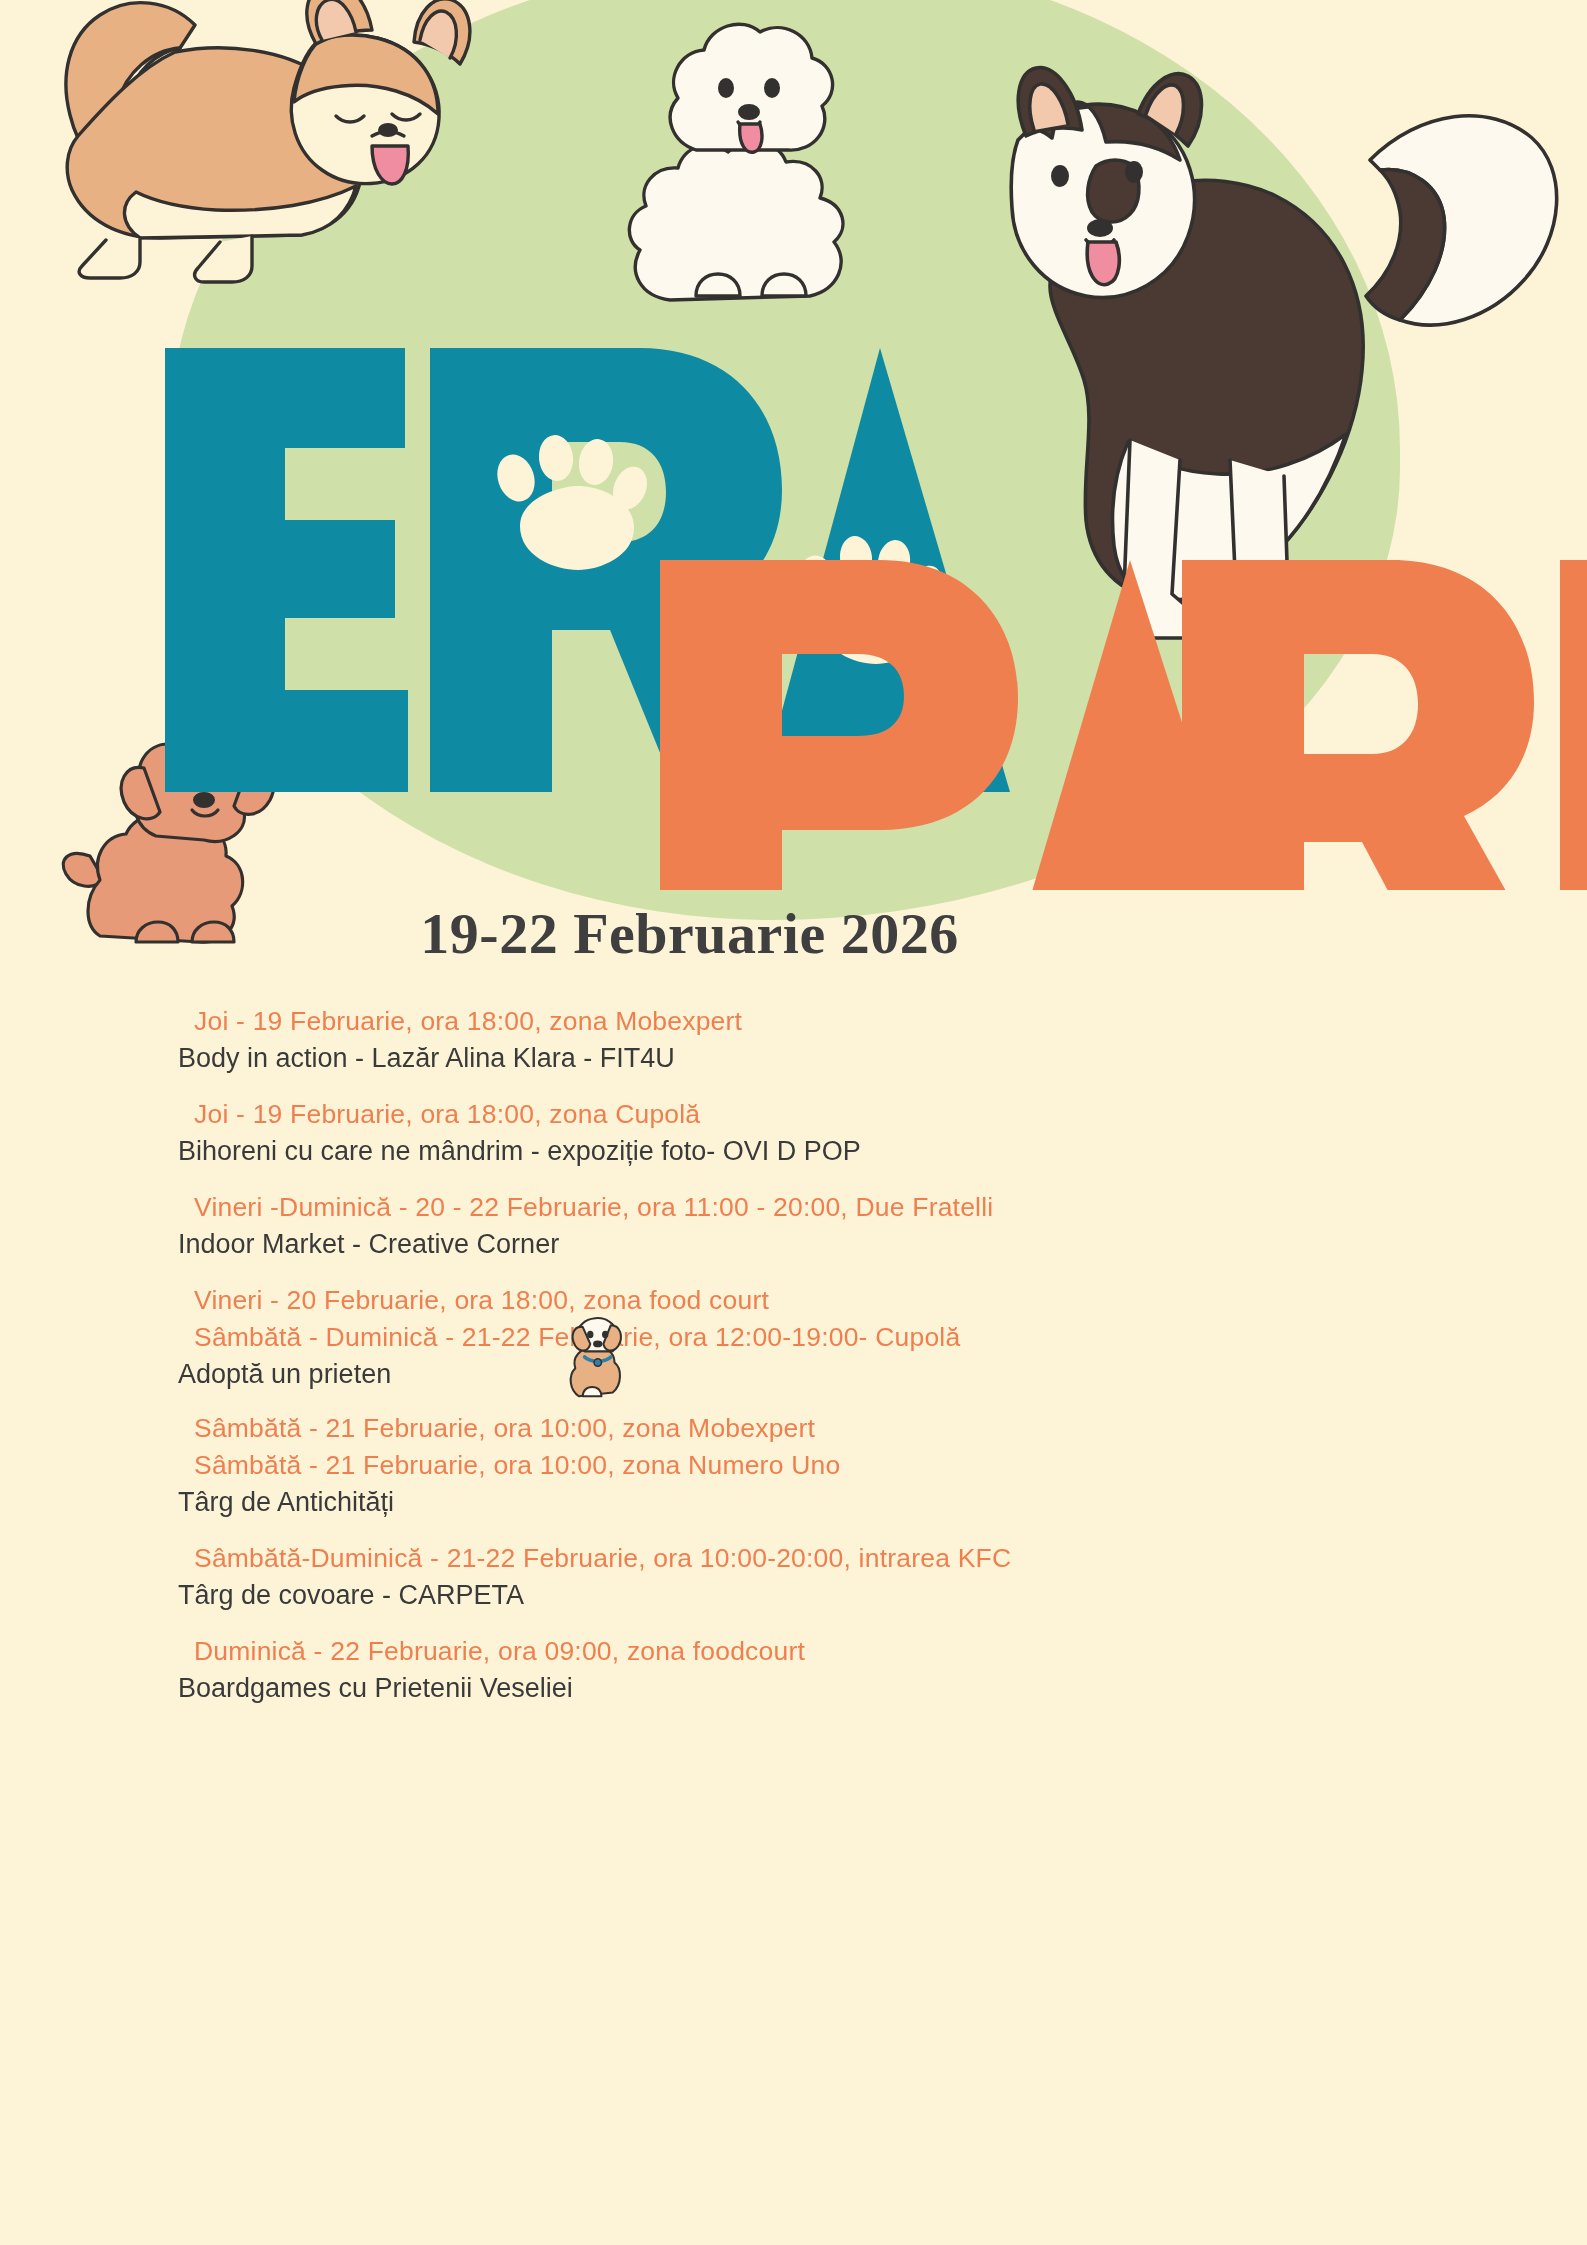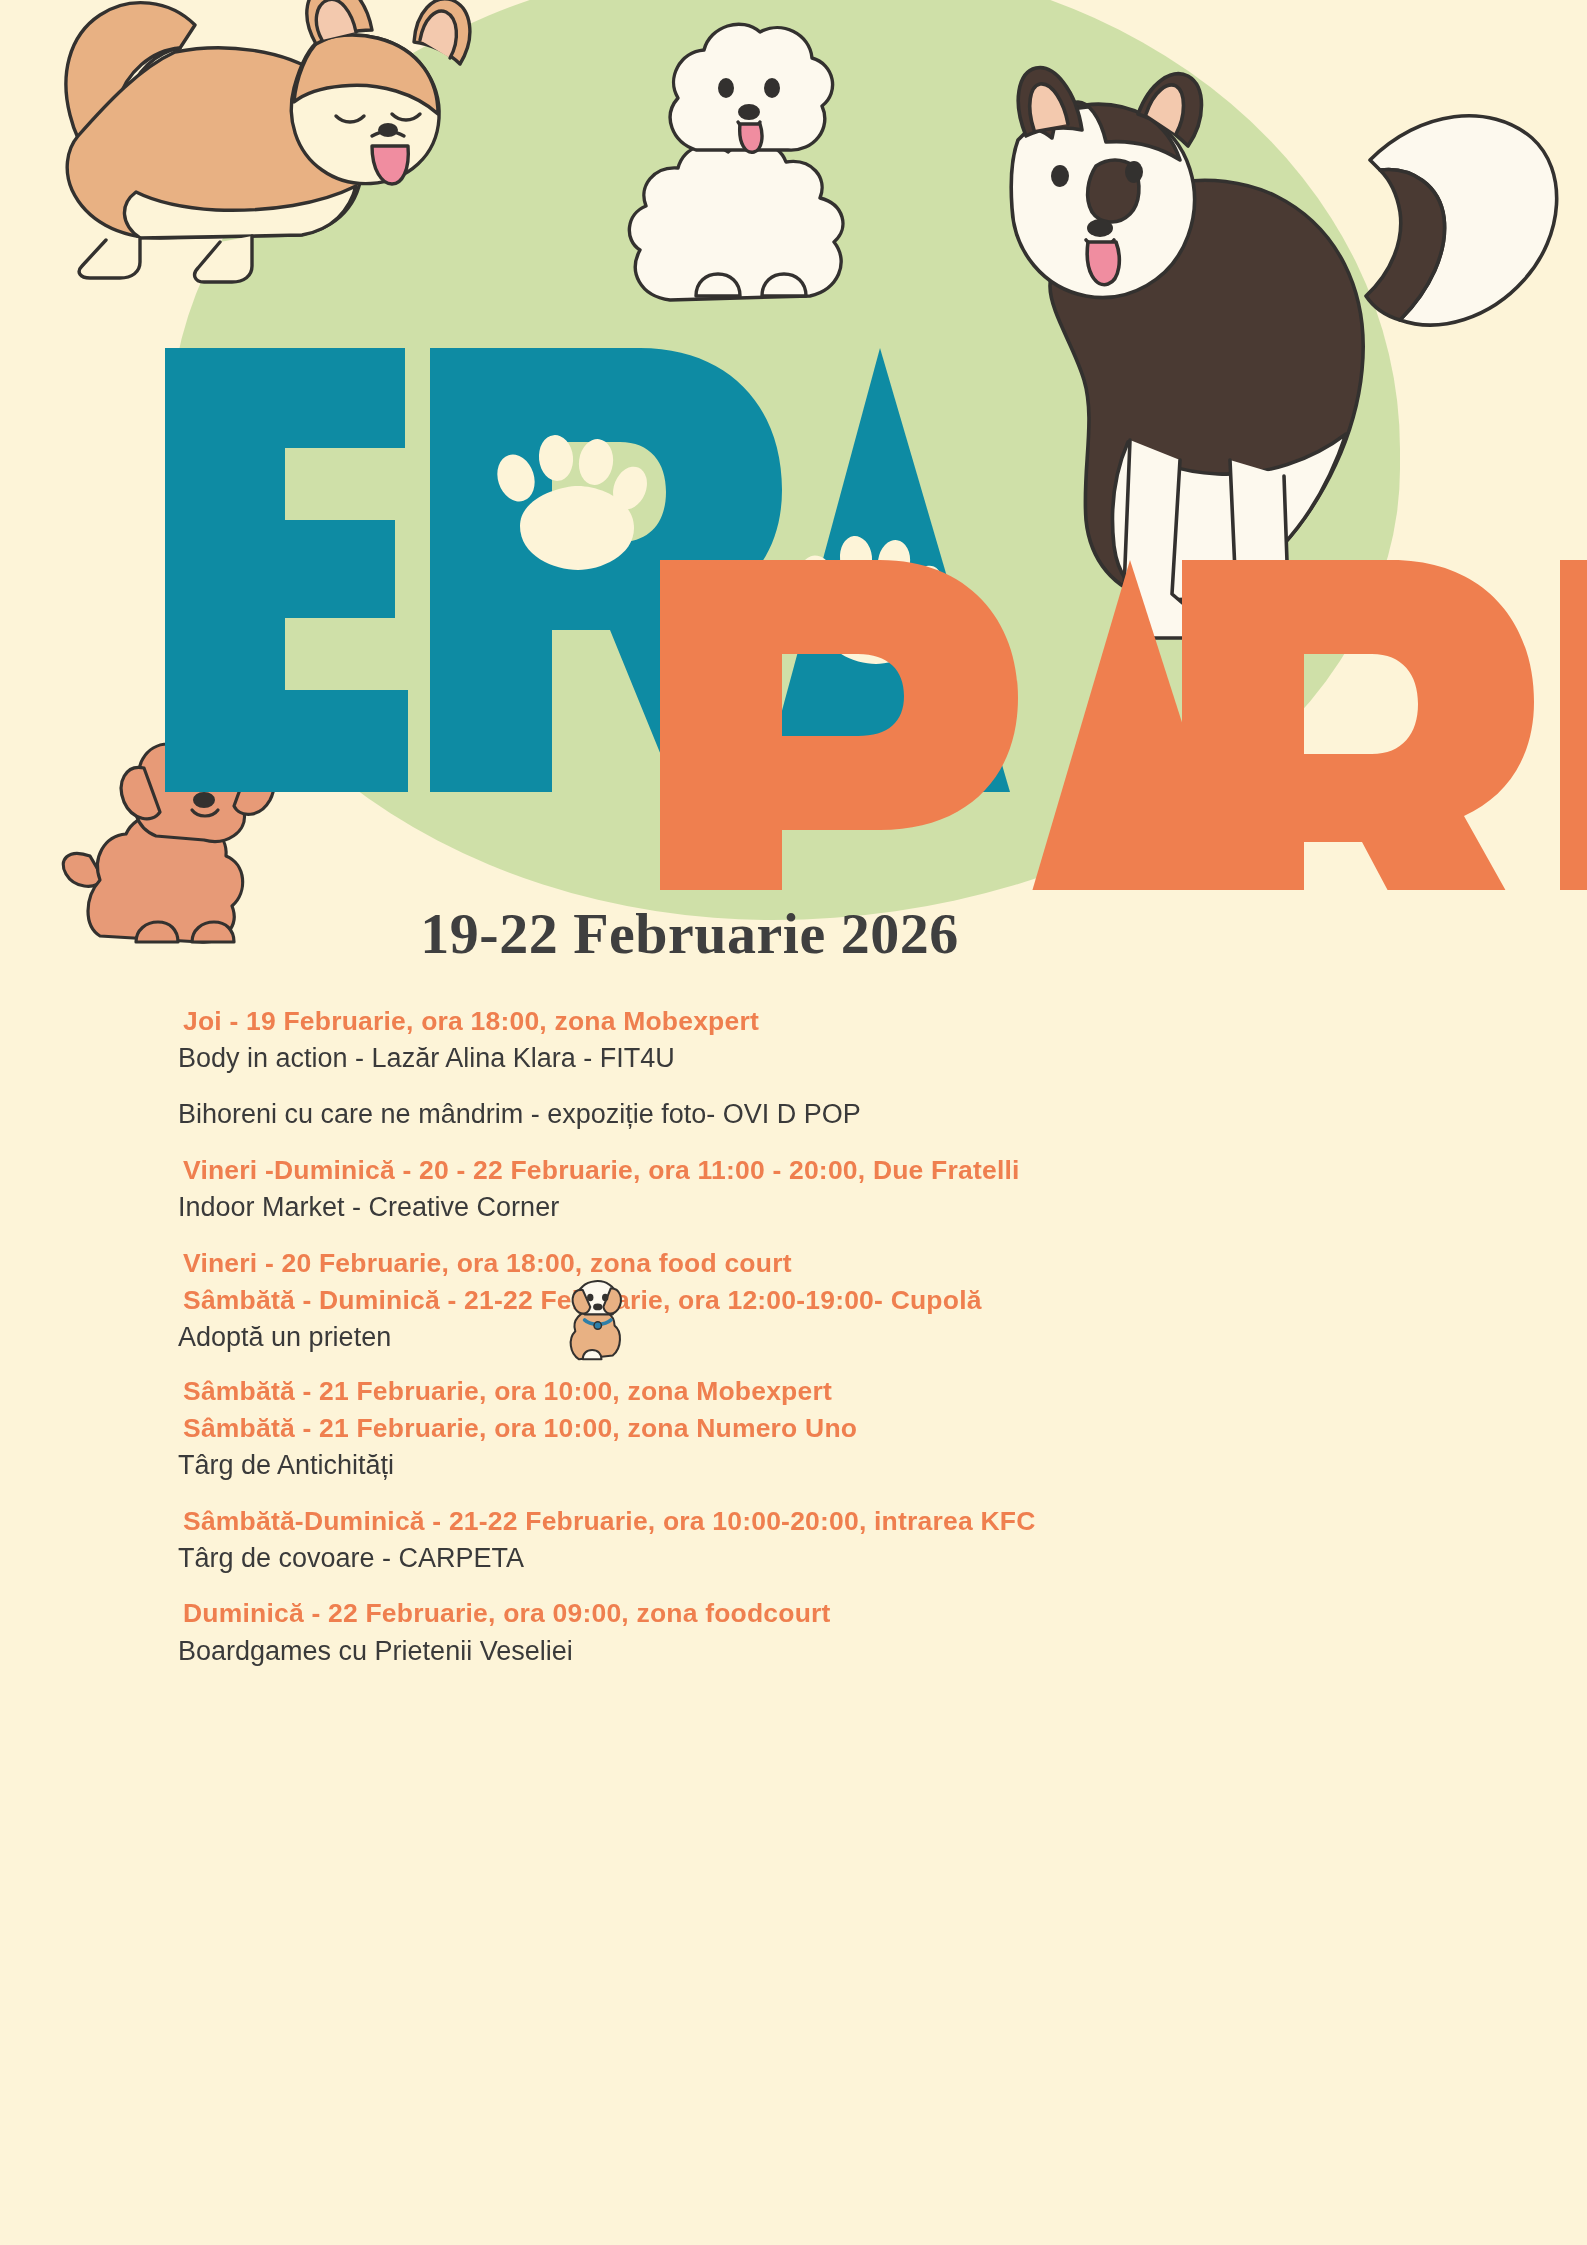--- a/index.html
+++ b/index.html
@@ -65,10 +65,10 @@
   }
   .sch-head {
     color: #ef7f4f;
-    font-weight: bold;
+    font-weight: normal;
     font-size: 26.5px;
     letter-spacing: 0.2px;
-    margin: 0 0 4px 5px;
+    margin: 0 0 4px 16px;
     line-height: 1.25;
   }
   .sch-body {

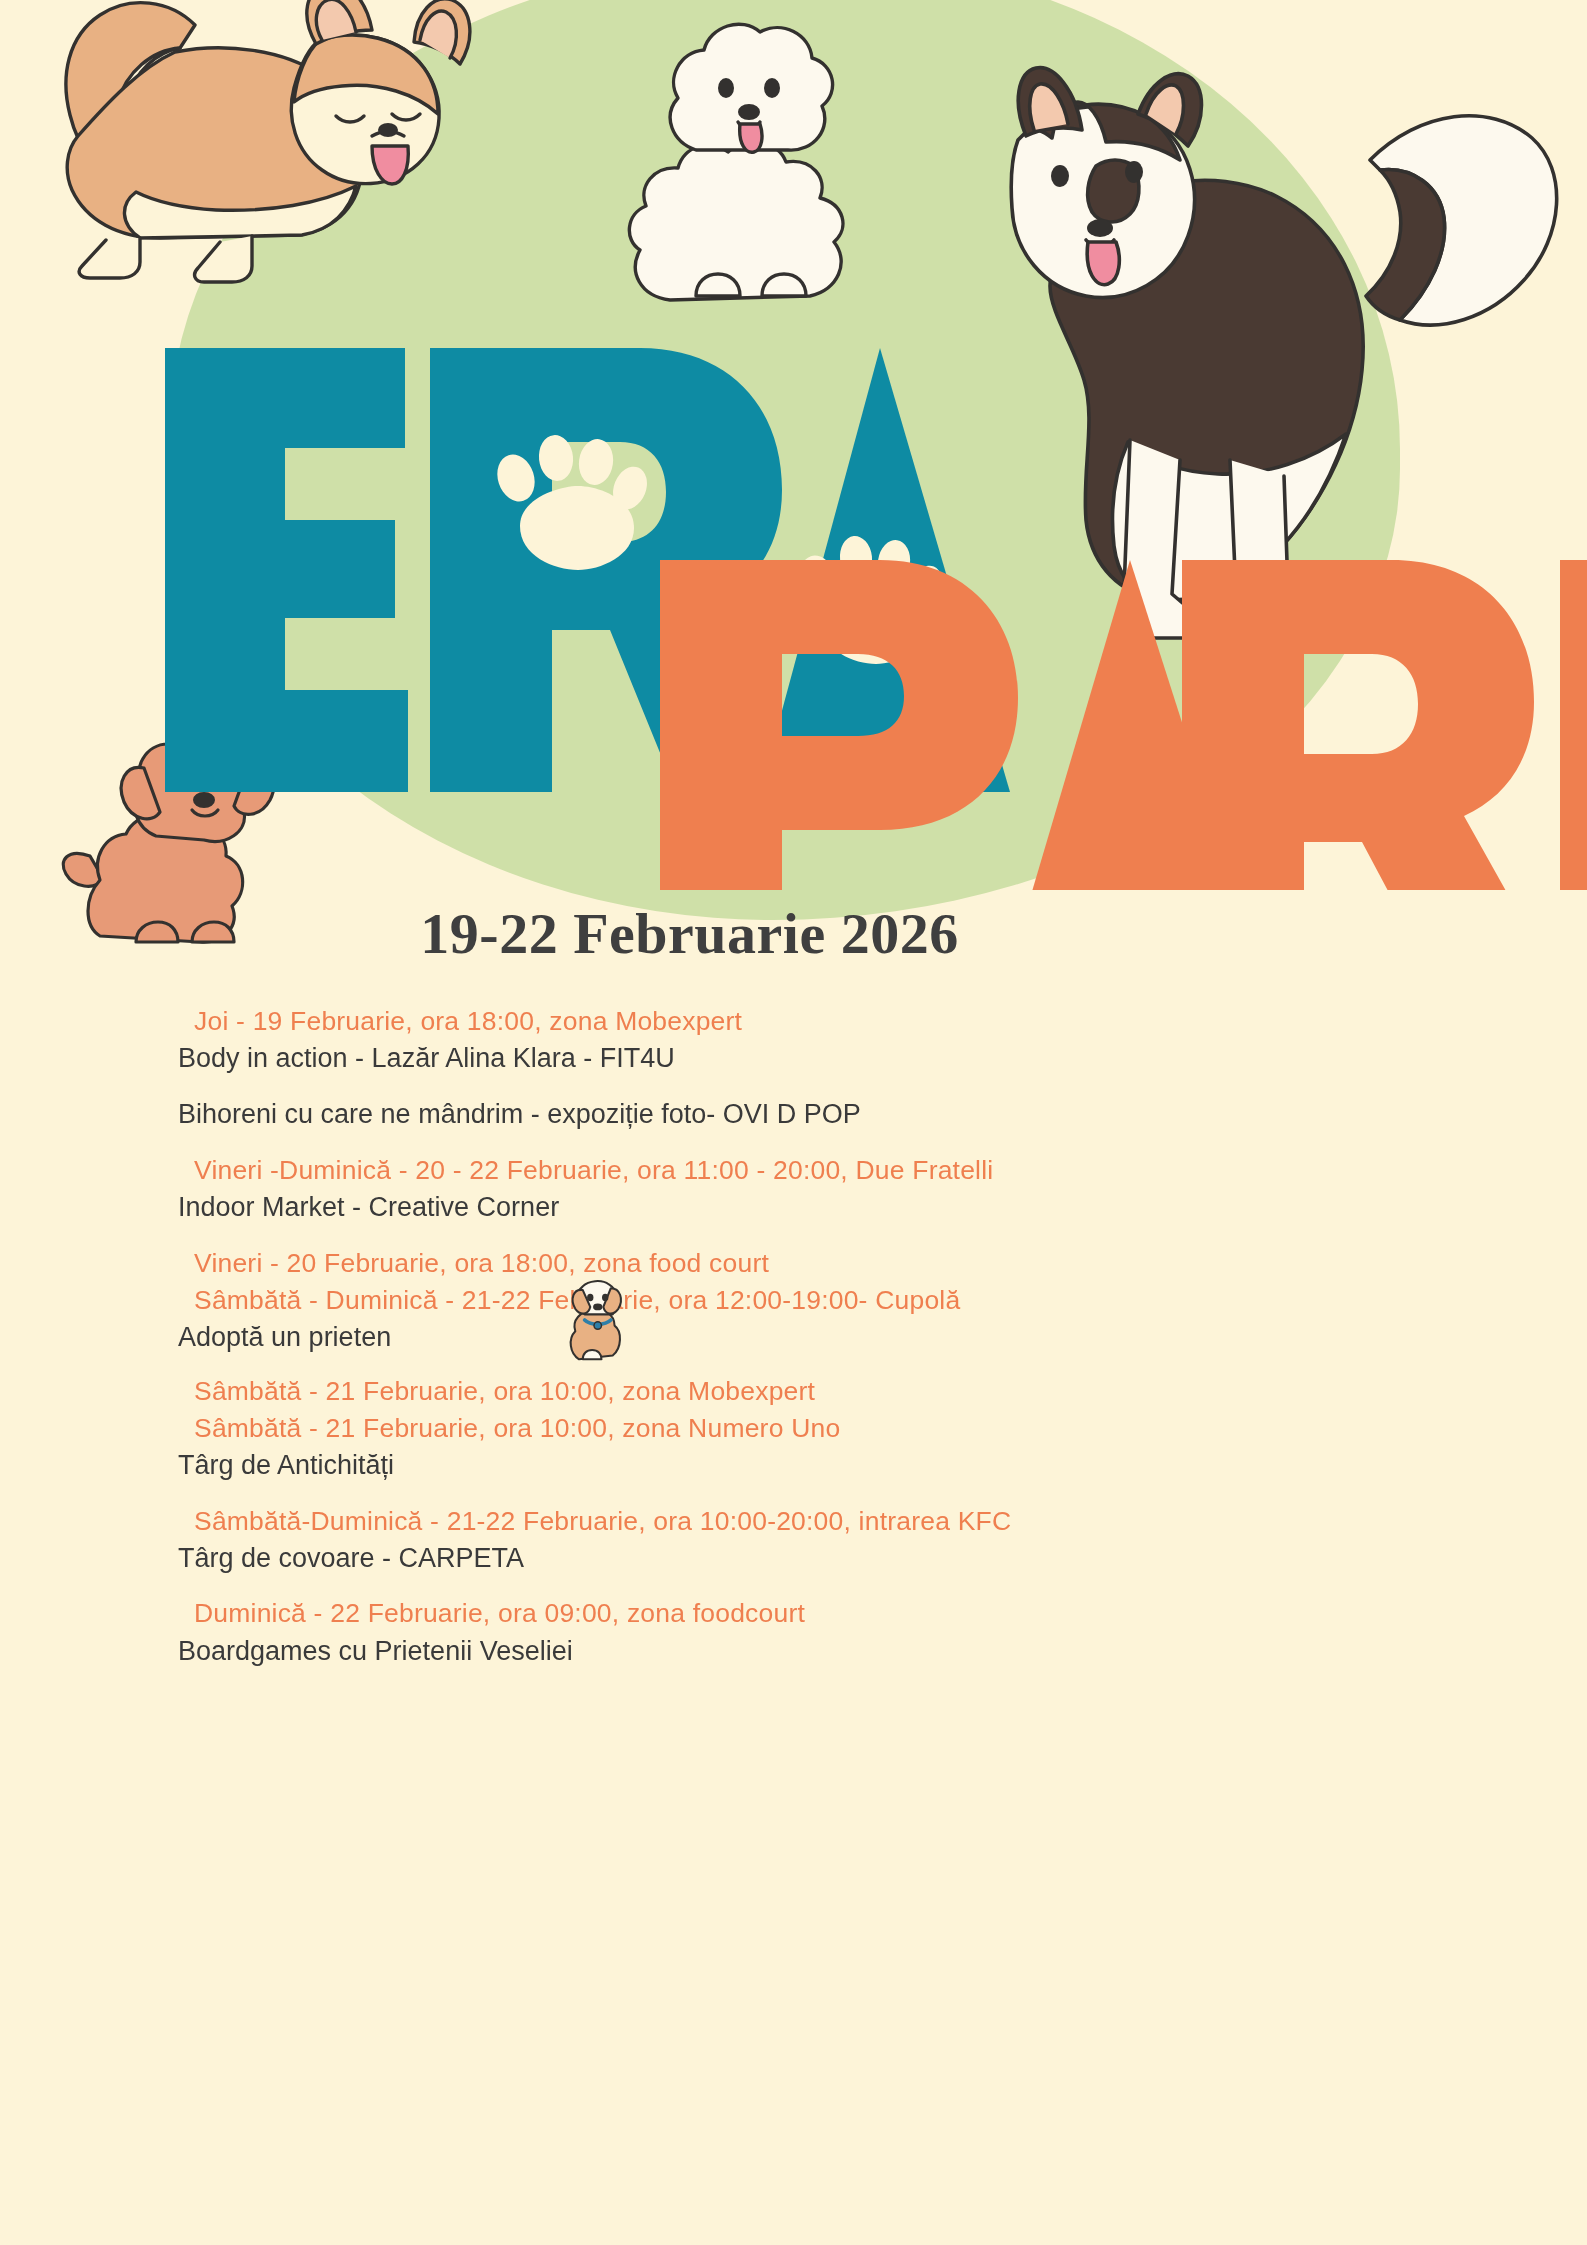--- a/index.html
+++ b/index.html
@@ -285,6 +285,7 @@
   </div>
 
   <div>
+    <p class="sch-head">Joi - 19 Februarie, ora 18:00, zona Cupolă</p>
     <p class="sch-body">Bihoreni cu care ne mândrim - expoziție foto- OVI D POP</p>
   </div>
 

